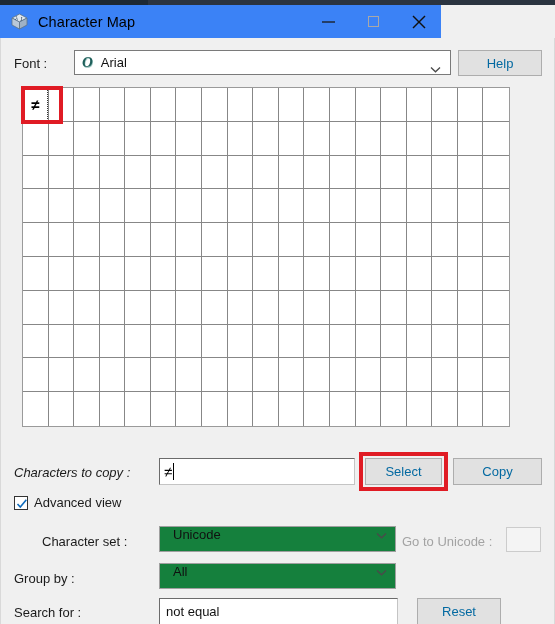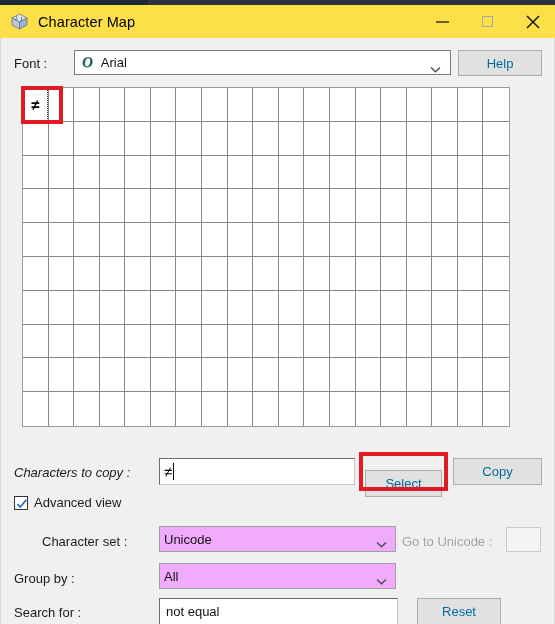--- a/index.html
+++ b/index.html
@@ -36,8 +36,8 @@
   .titlebar {
     position: absolute;
     left: 0; top: 5px;
-    width: 555px; height: 33px;
-    background: #fde047;
+    width: 441px; height: 33px;
+    background: #3b82f6;
     display: flex;
     align-items: center;
   }

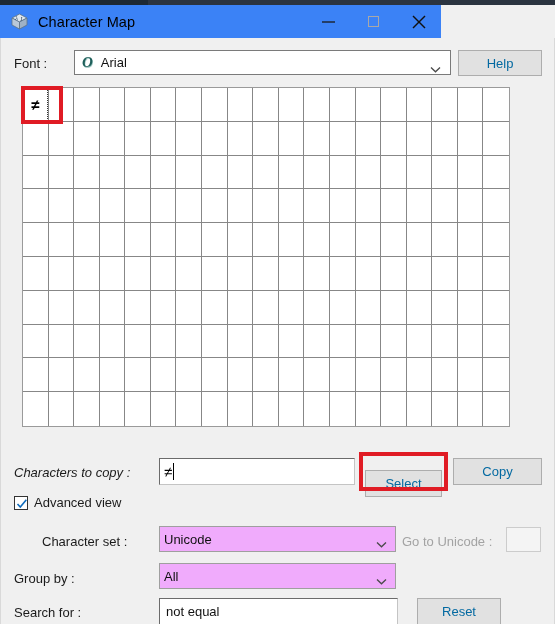--- a/index.html
+++ b/index.html
@@ -553,7 +553,7 @@
       <span class="caret"></span>
     </div>
 
-    <div class="btn" style="left:364px; top:420px; width:77px; height:27px;margin-top:12px;">Select</div>
+    <div class="btn" style="left:364px; top:420px; width:77px; height:27px;">Select</div>
     <div class="annot" style="left:358px; top:414px; width:89px; height:39px;"></div>
 
     <div class="btn" style="left:452px; top:420px; width:89px; height:27px;">Copy</div>

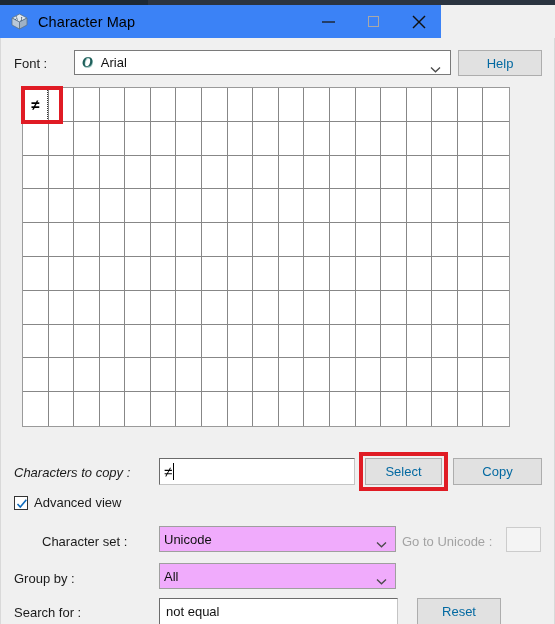--- a/index.html
+++ b/index.html
@@ -246,12 +246,11 @@
   
   .dd {
     position: absolute;
-    background: #f0abfc;
+    background: #15803d;
     border: 1px solid #9f9f9f;
     box-sizing: border-box;
     display: flex;
-    align-items: center;
-    padding-left: 4px;
+    padding-left: 13px;
     font-size: 13px;
     color: #101010;
   }

